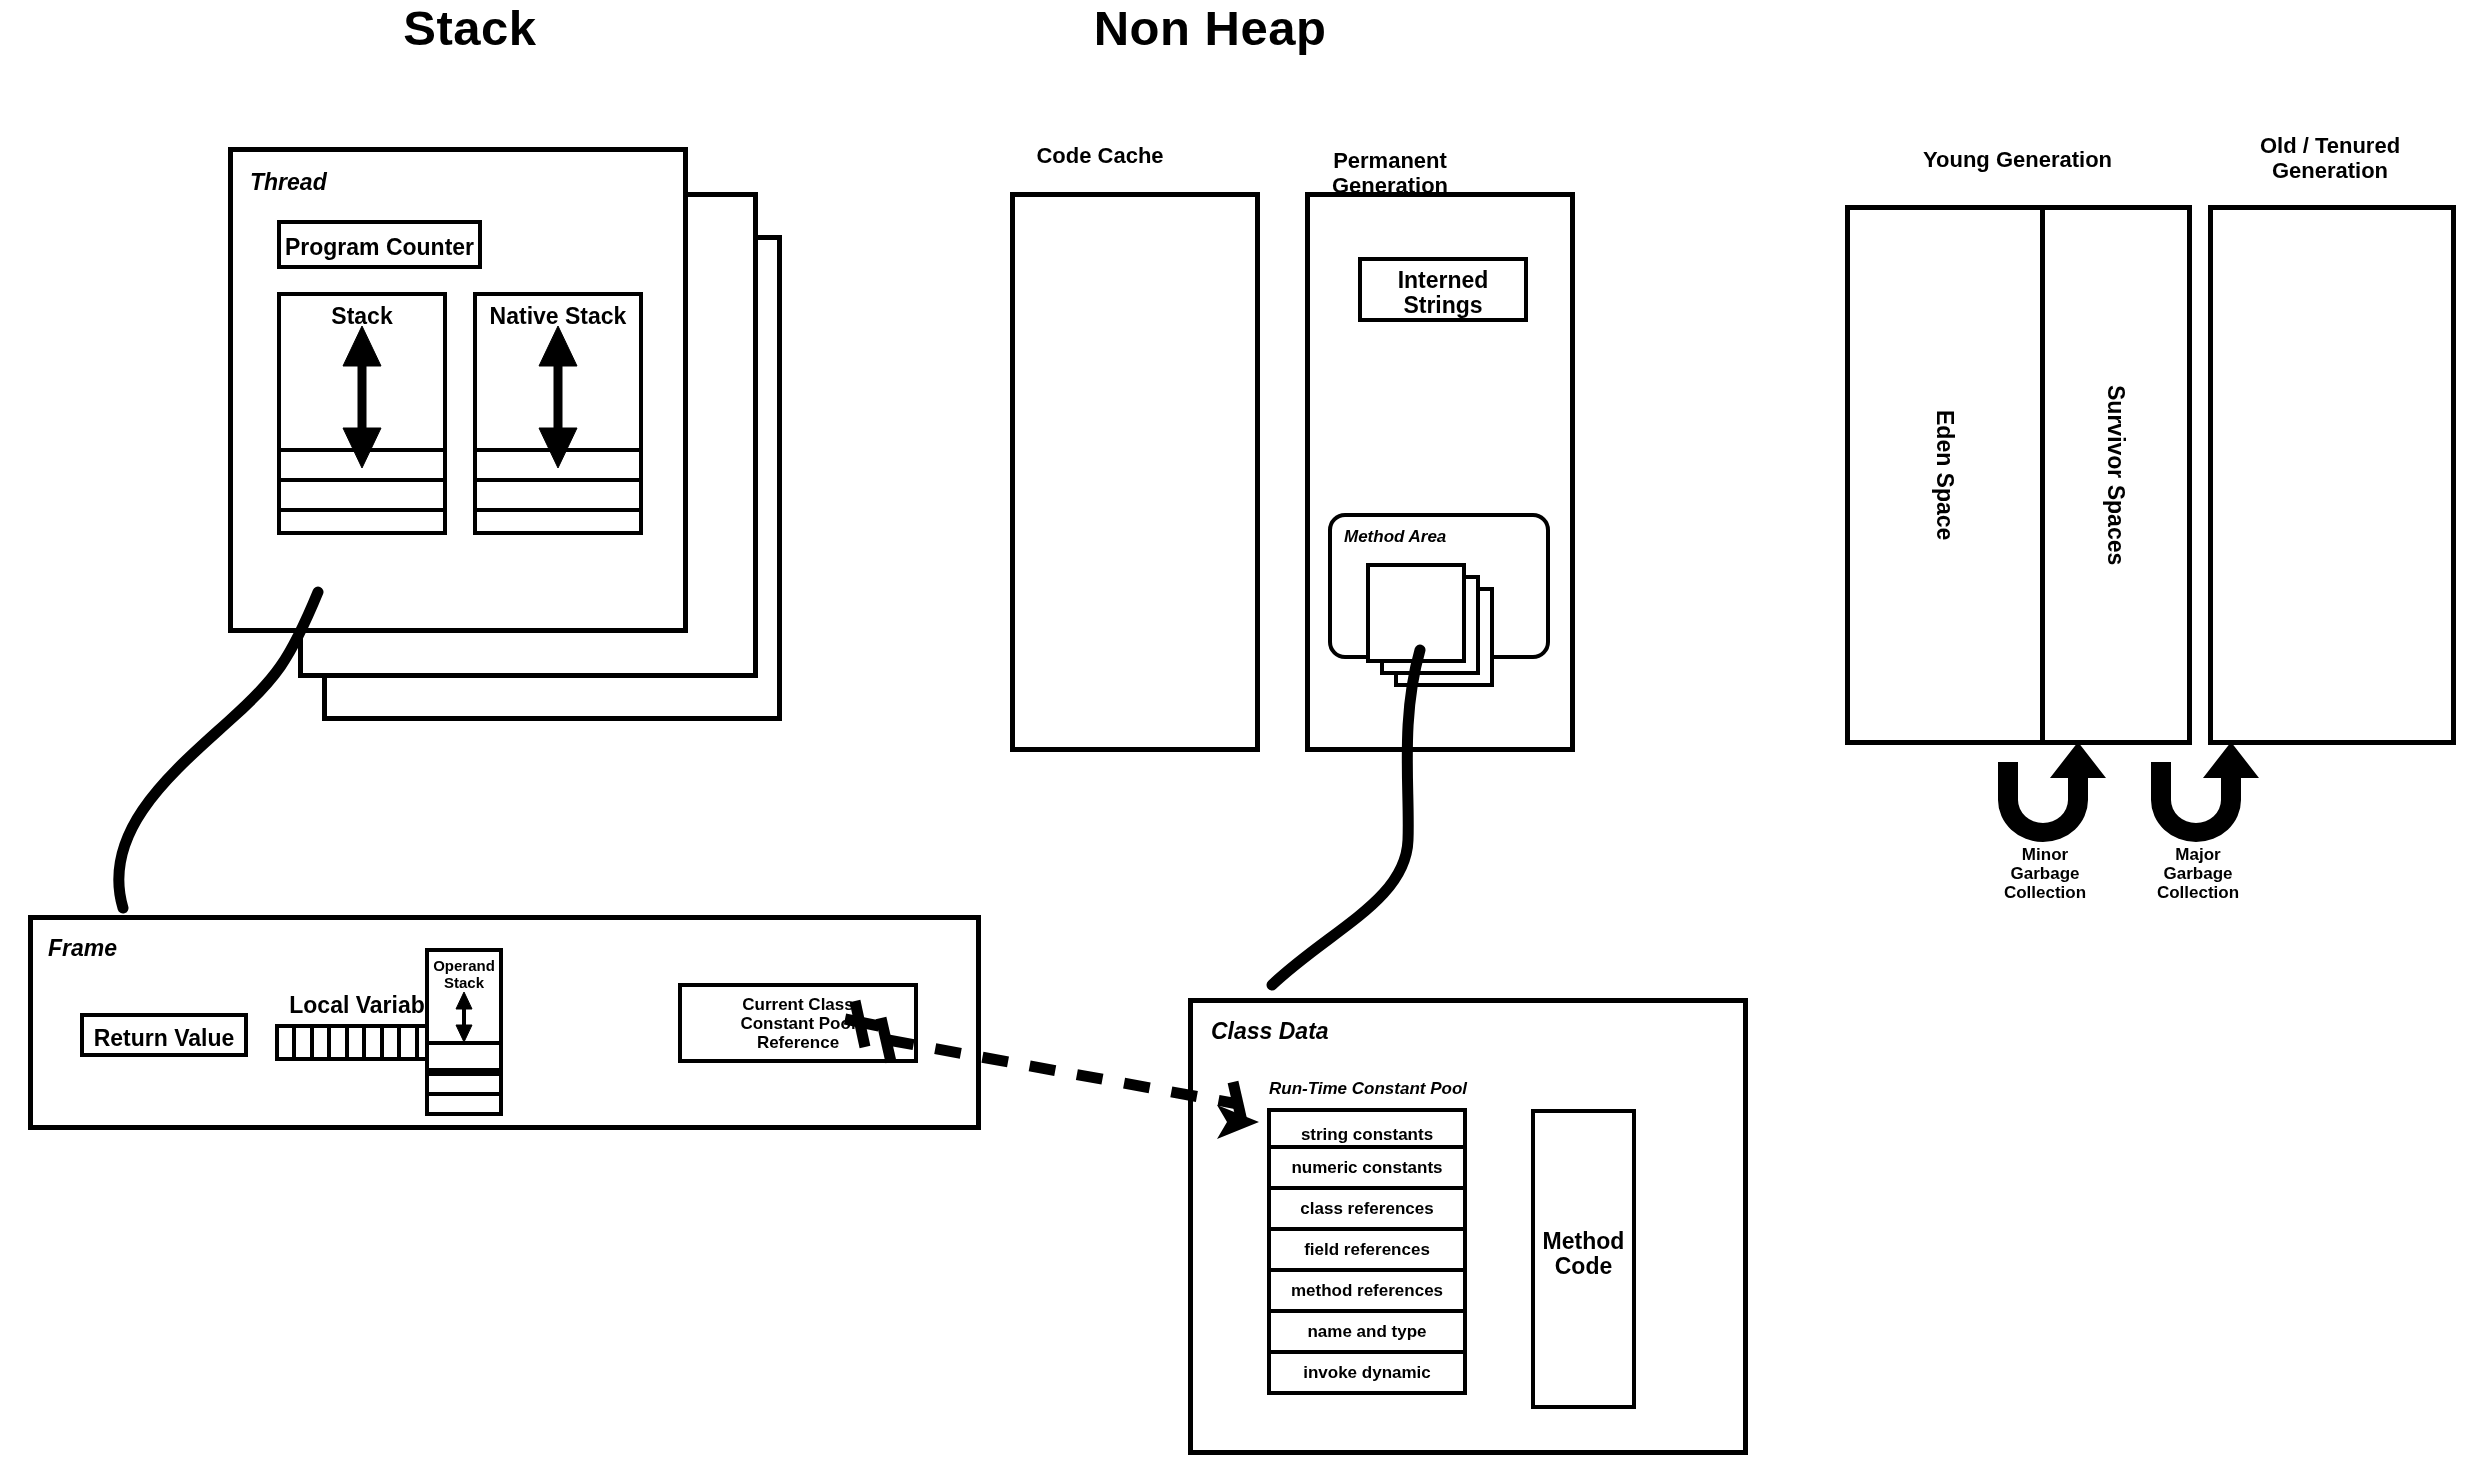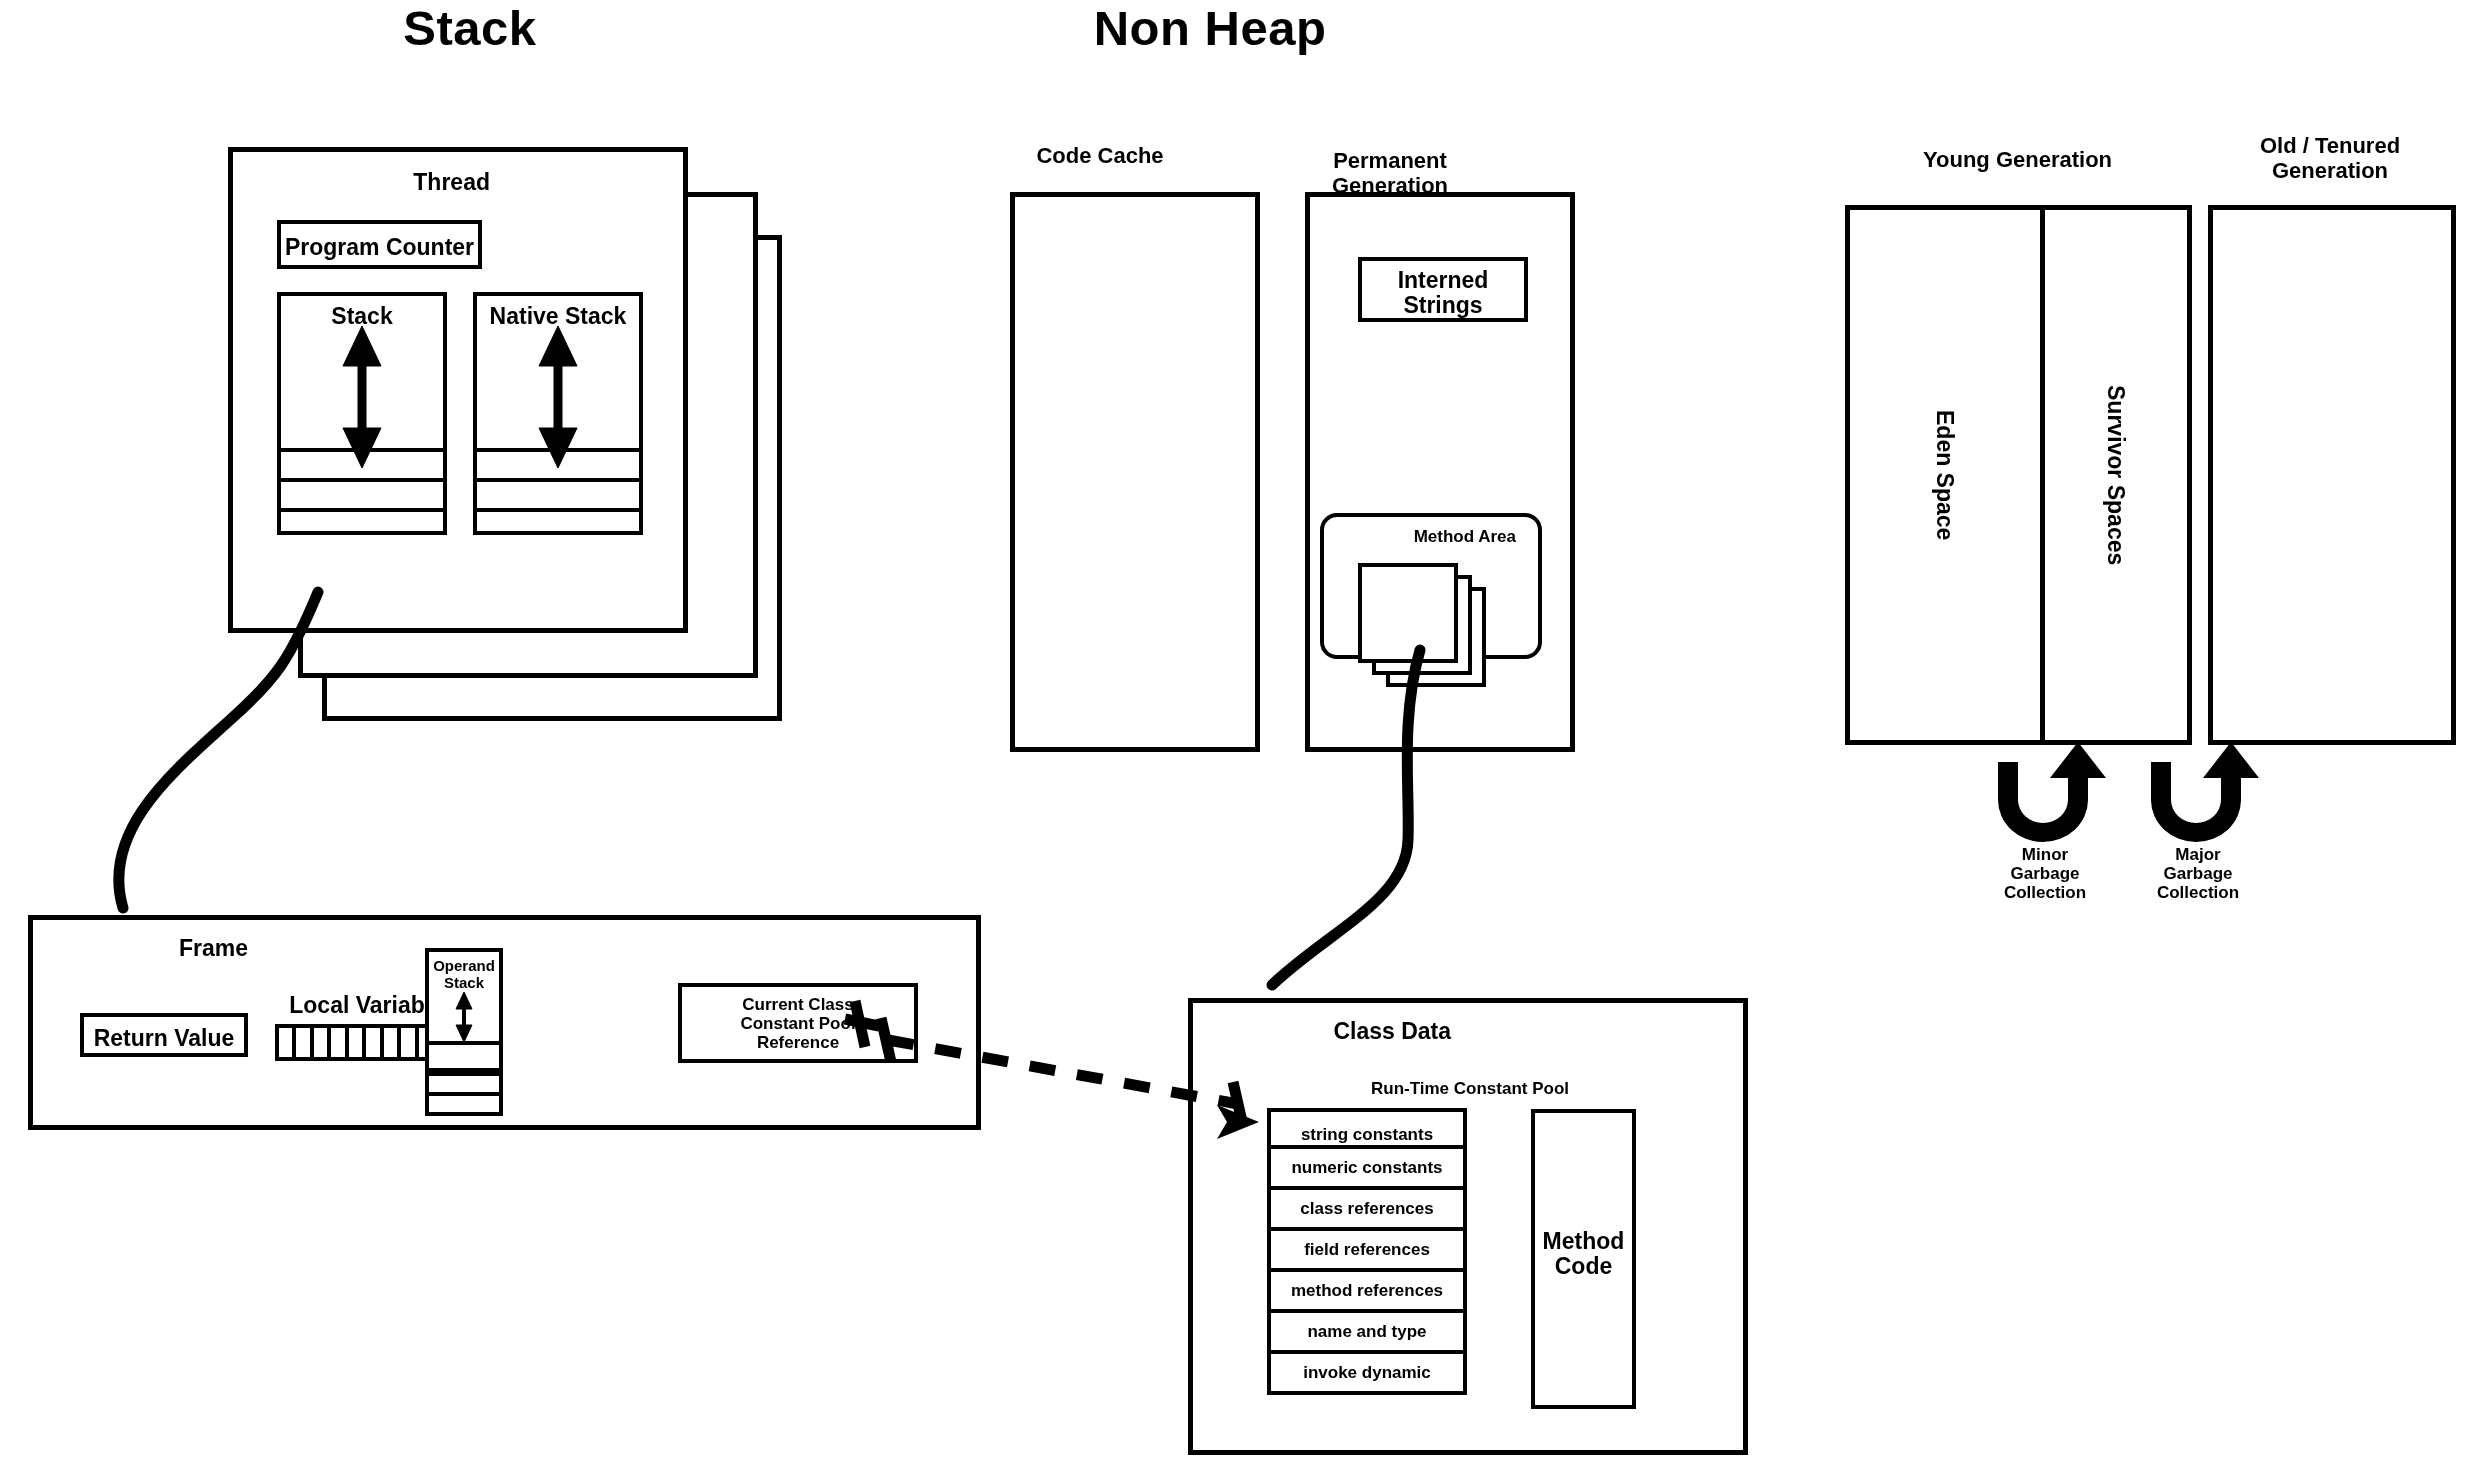--- a/index.html
+++ b/index.html
@@ -14,7 +14,7 @@
   .bx-thin{position:absolute;box-sizing:border-box;border:4px solid #000;background:#fff;}
   .lbl{position:absolute;box-sizing:border-box;text-align:center;white-space:pre-line;
        line-height:1.08;font-weight:bold;}
-  .lbl-left{text-align:right;}
+  .lbl-left{text-align:left;font-style:italic;}
 
   .section-title{font-size:49px;font-weight:bold;letter-spacing:0.5px;}
   .grp-title{font-size:22px;font-weight:bold;line-height:1.15;}

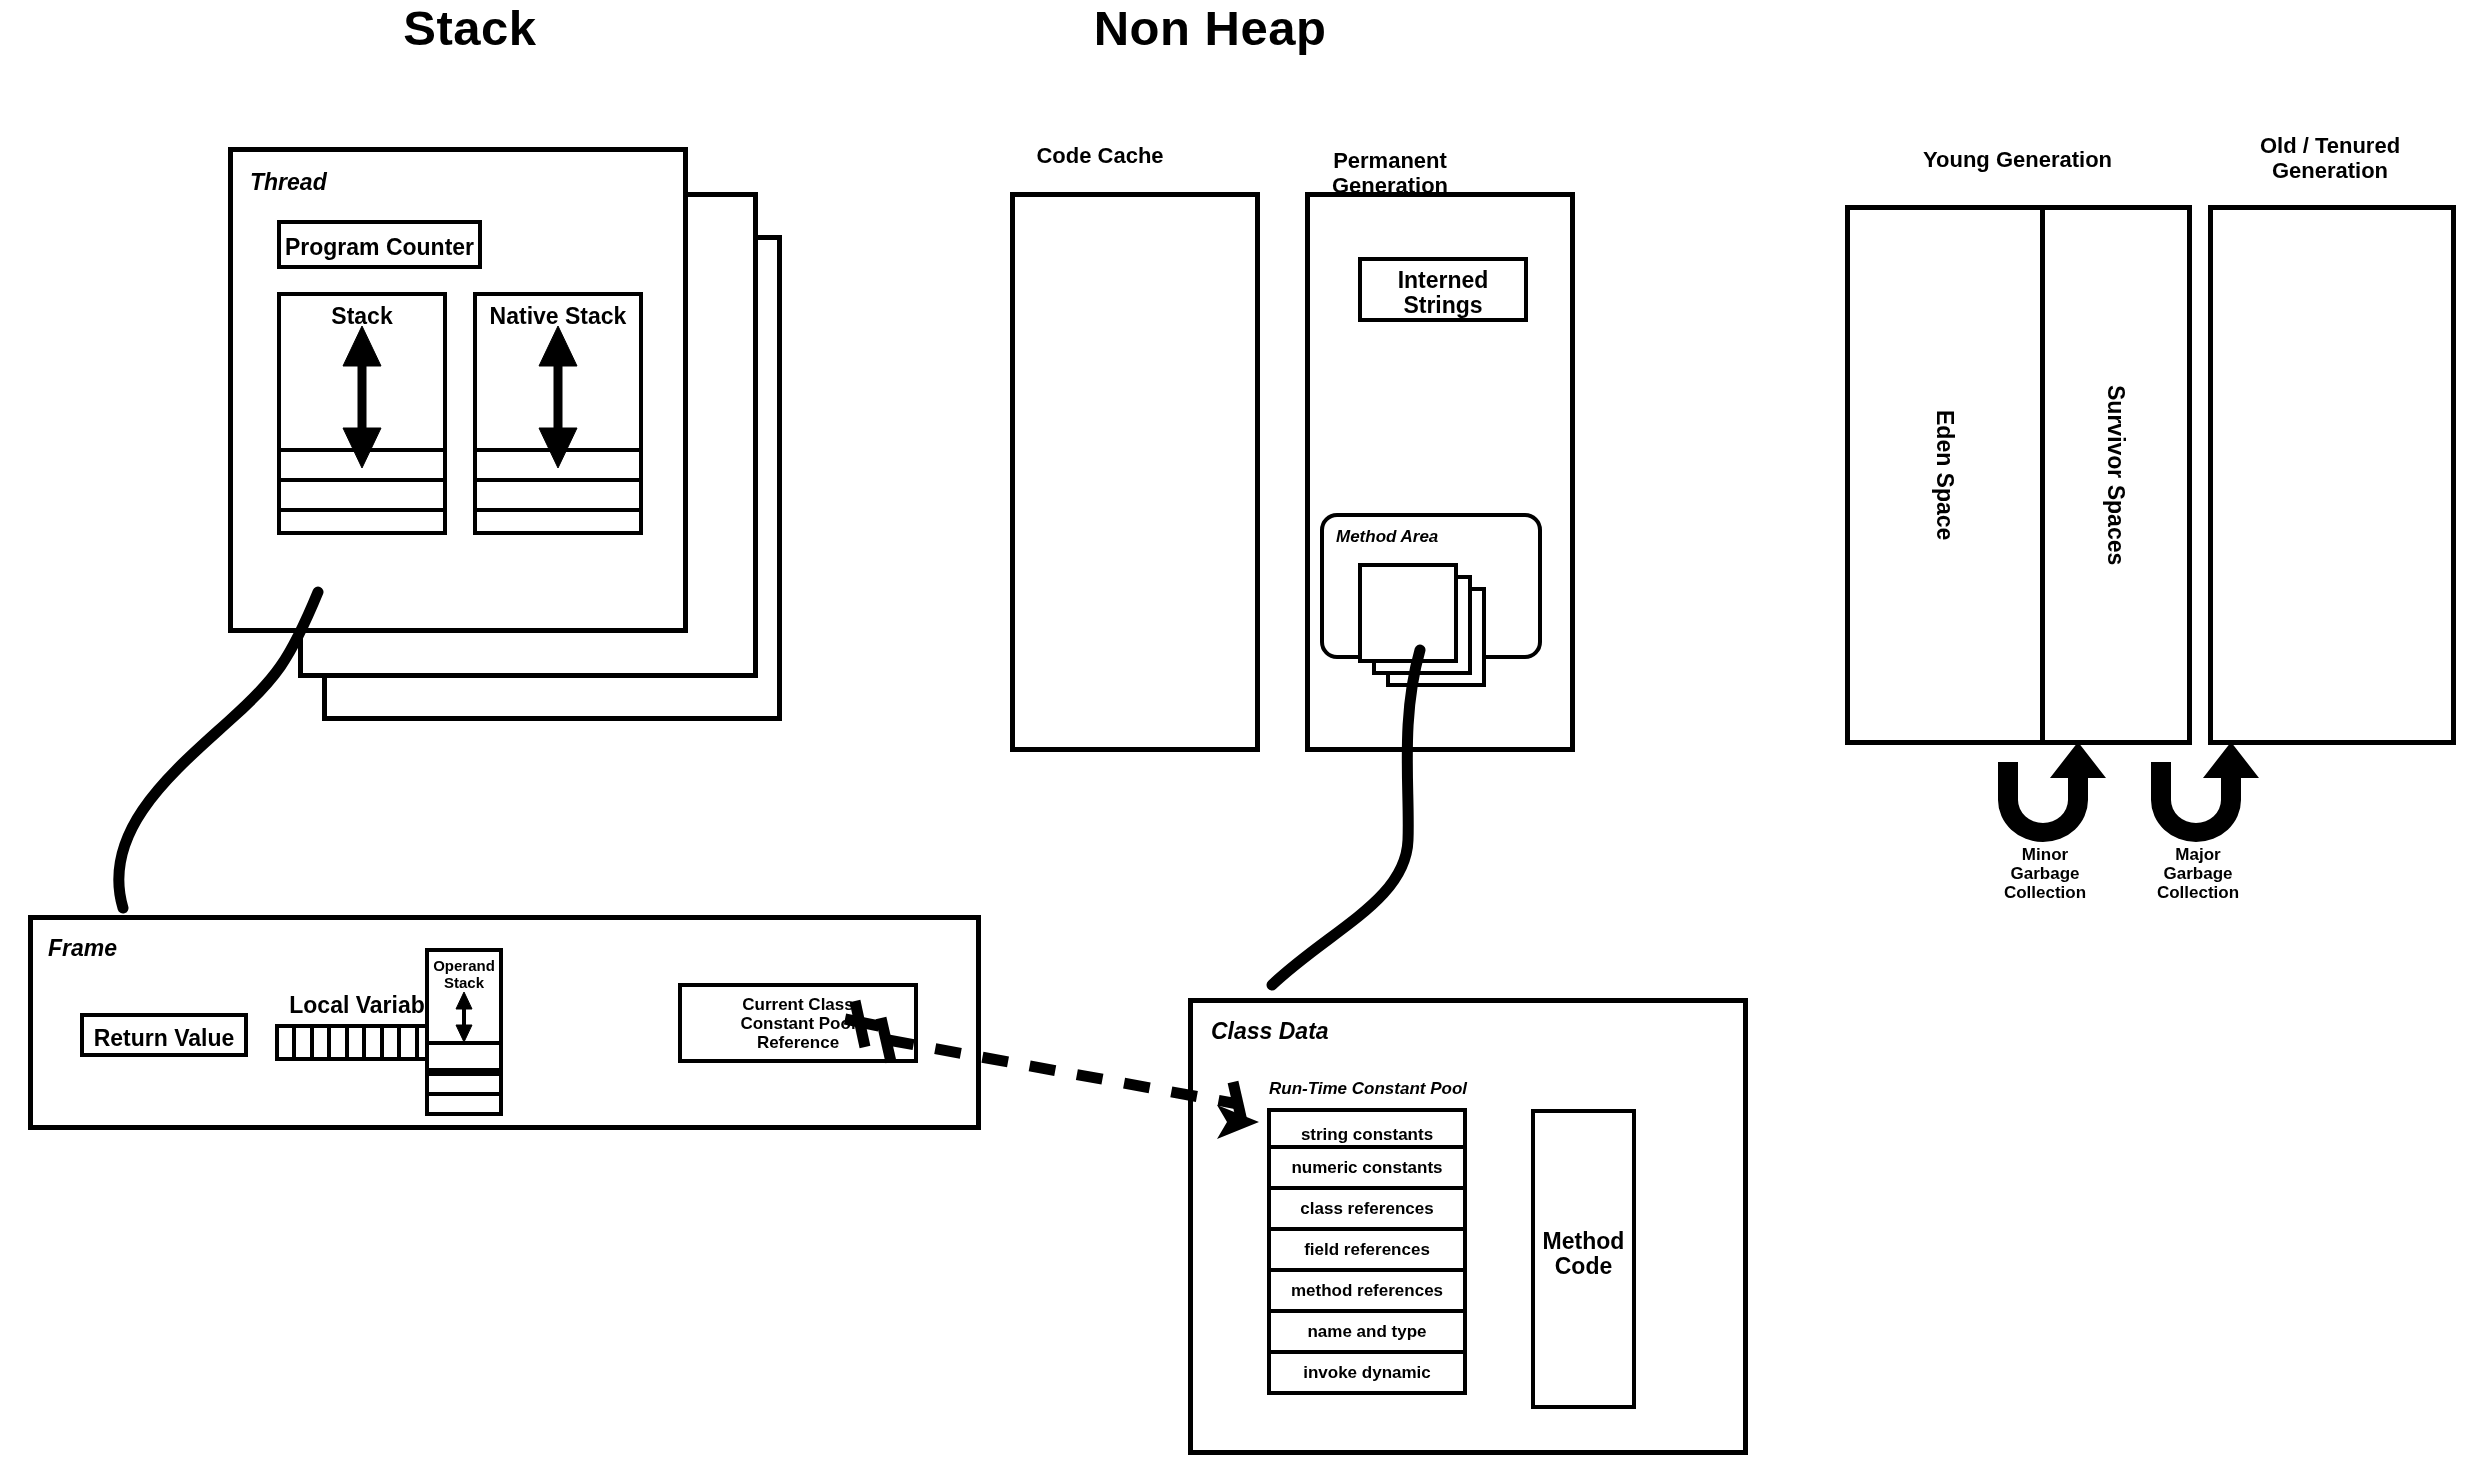--- a/index.html
+++ b/index.html
@@ -129,7 +129,7 @@
 Strings</div>
     </div>
 
-    <div class="bx-thin" style="left:10px;top:316px;width:222px;height:146px;border-radius:17px;">
+    <div class="bx-thin" style="left:18px;top:316px;width:222px;height:146px;border-radius:17px;">
       <div class="lbl lbl-left boxlabel-sm" style="left:12px;top:10px;width:180px;">Method Area</div>
       <div class="bx-thin" style="left:62px;top:70px;width:100px;height:100px;"></div>
       <div class="bx-thin" style="left:48px;top:58px;width:100px;height:100px;"></div>

